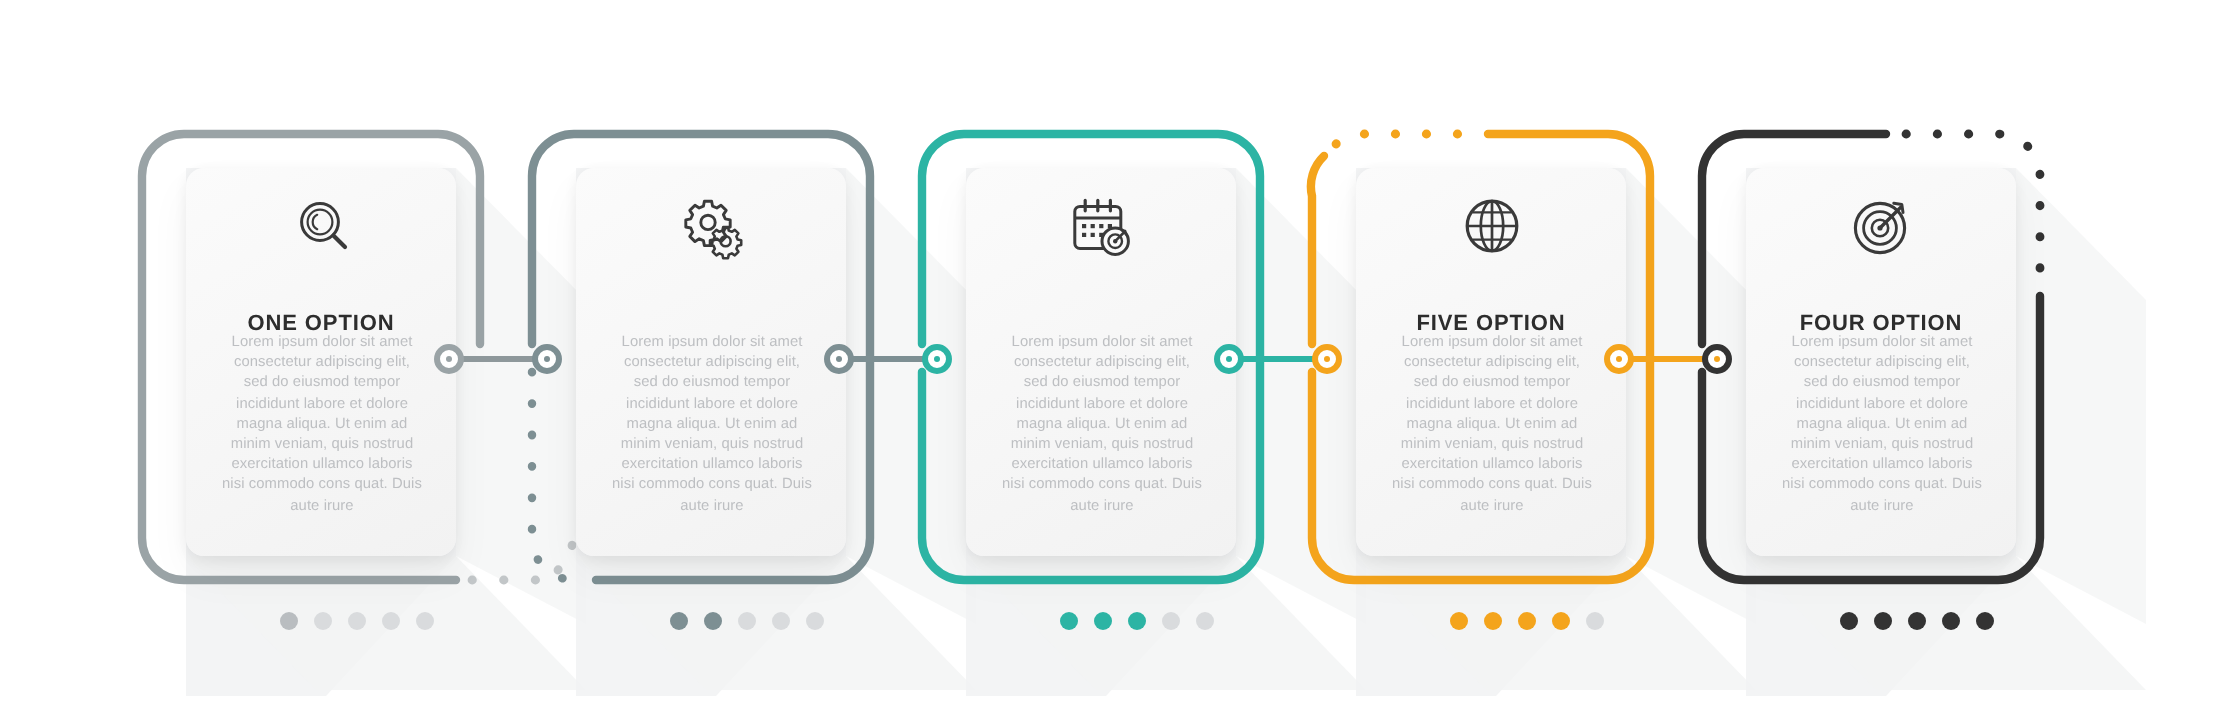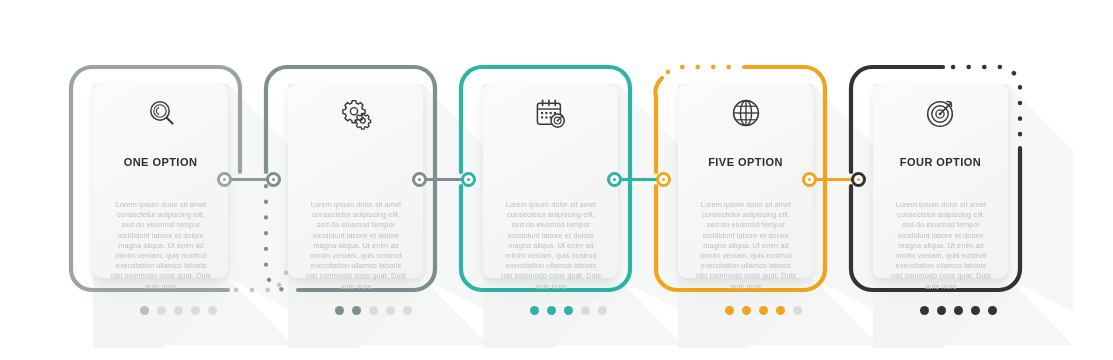--- a/index.html
+++ b/index.html
@@ -101,7 +101,6 @@
     color: #bdbfc2;
     font-family: "Liberation Sans", sans-serif;
     letter-spacing: 0.05px;
-    margin-top: 34px;
   }
 
   

